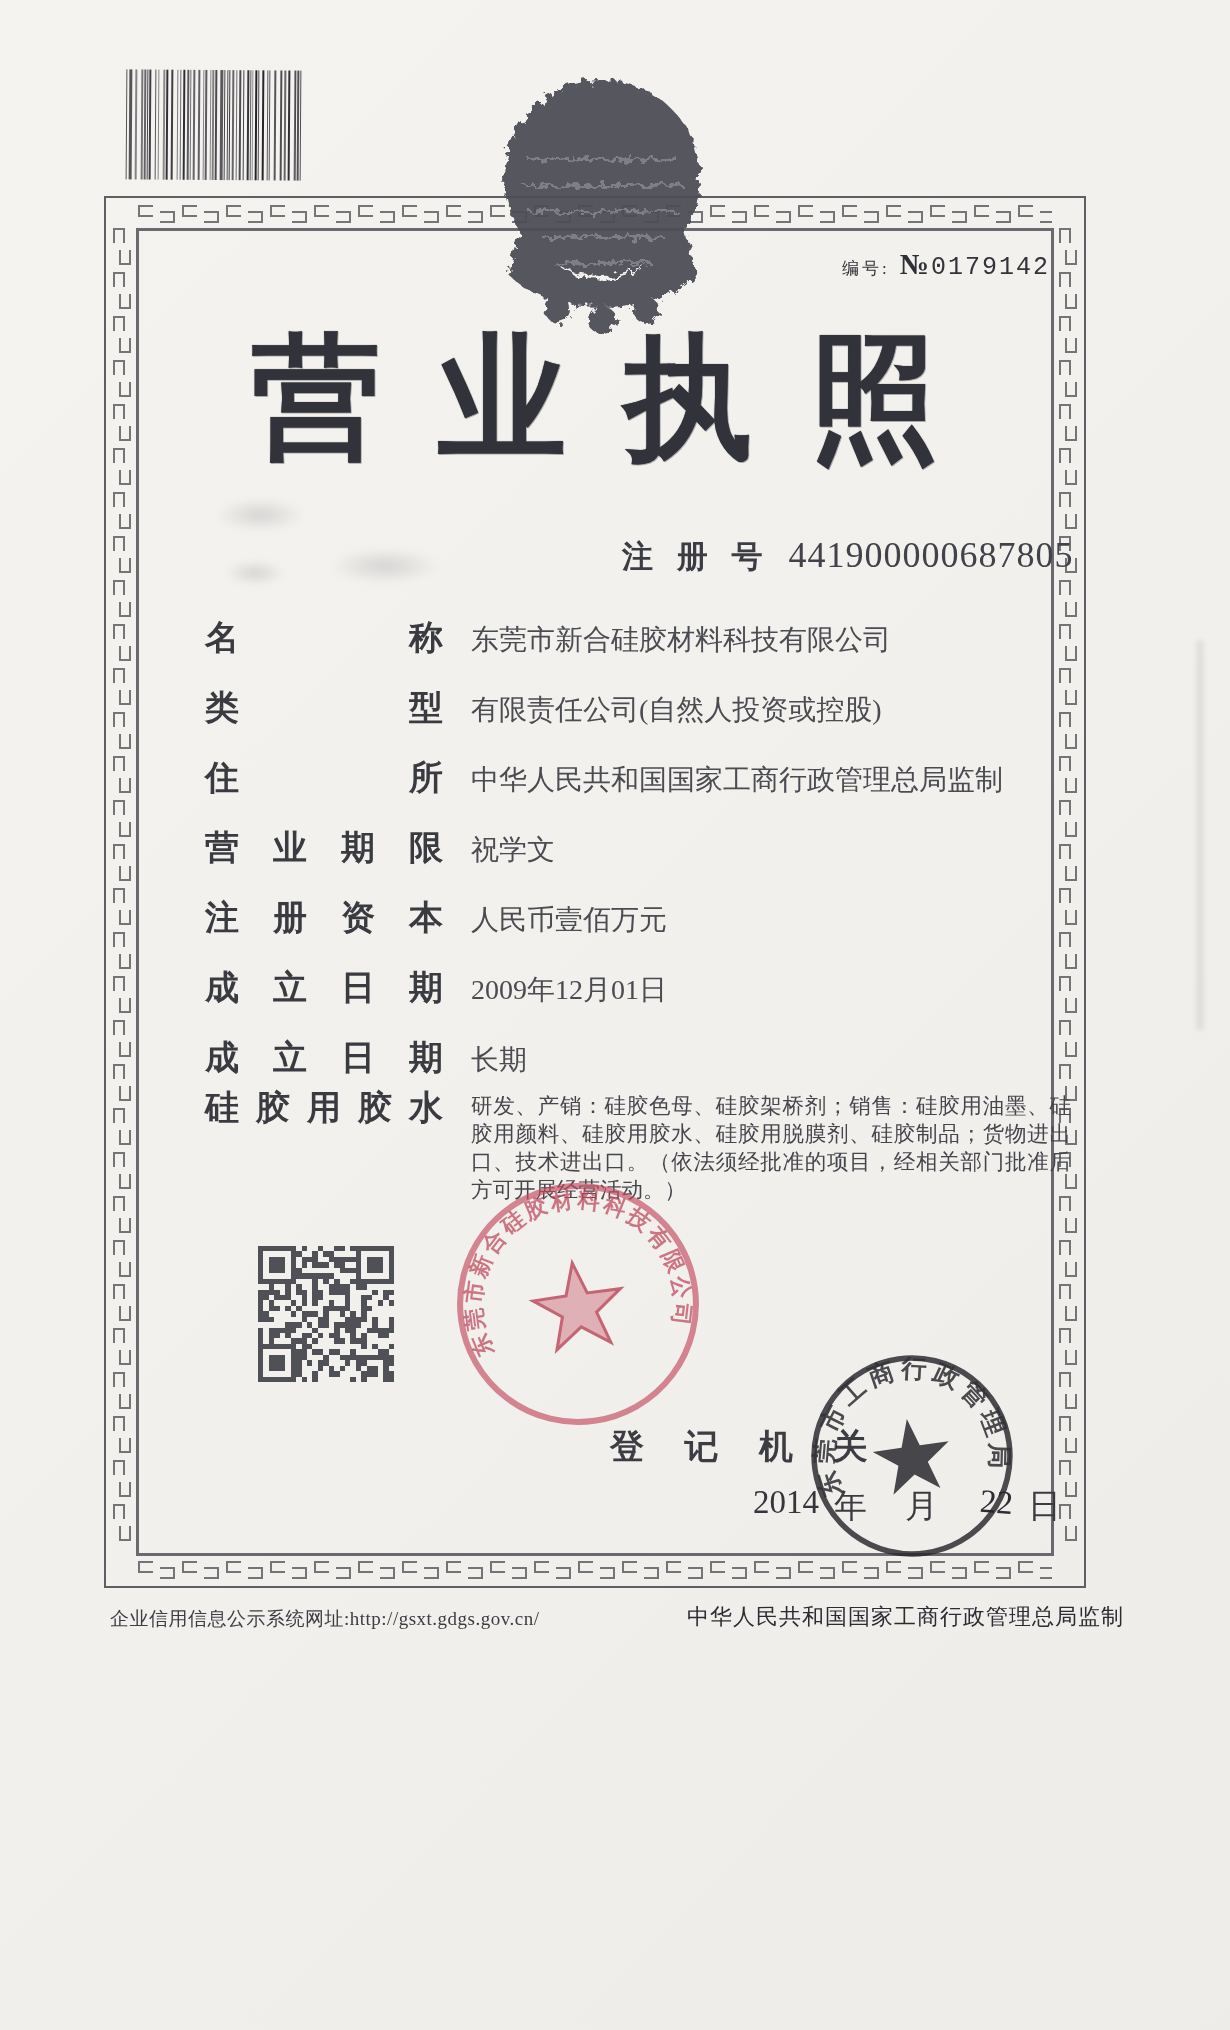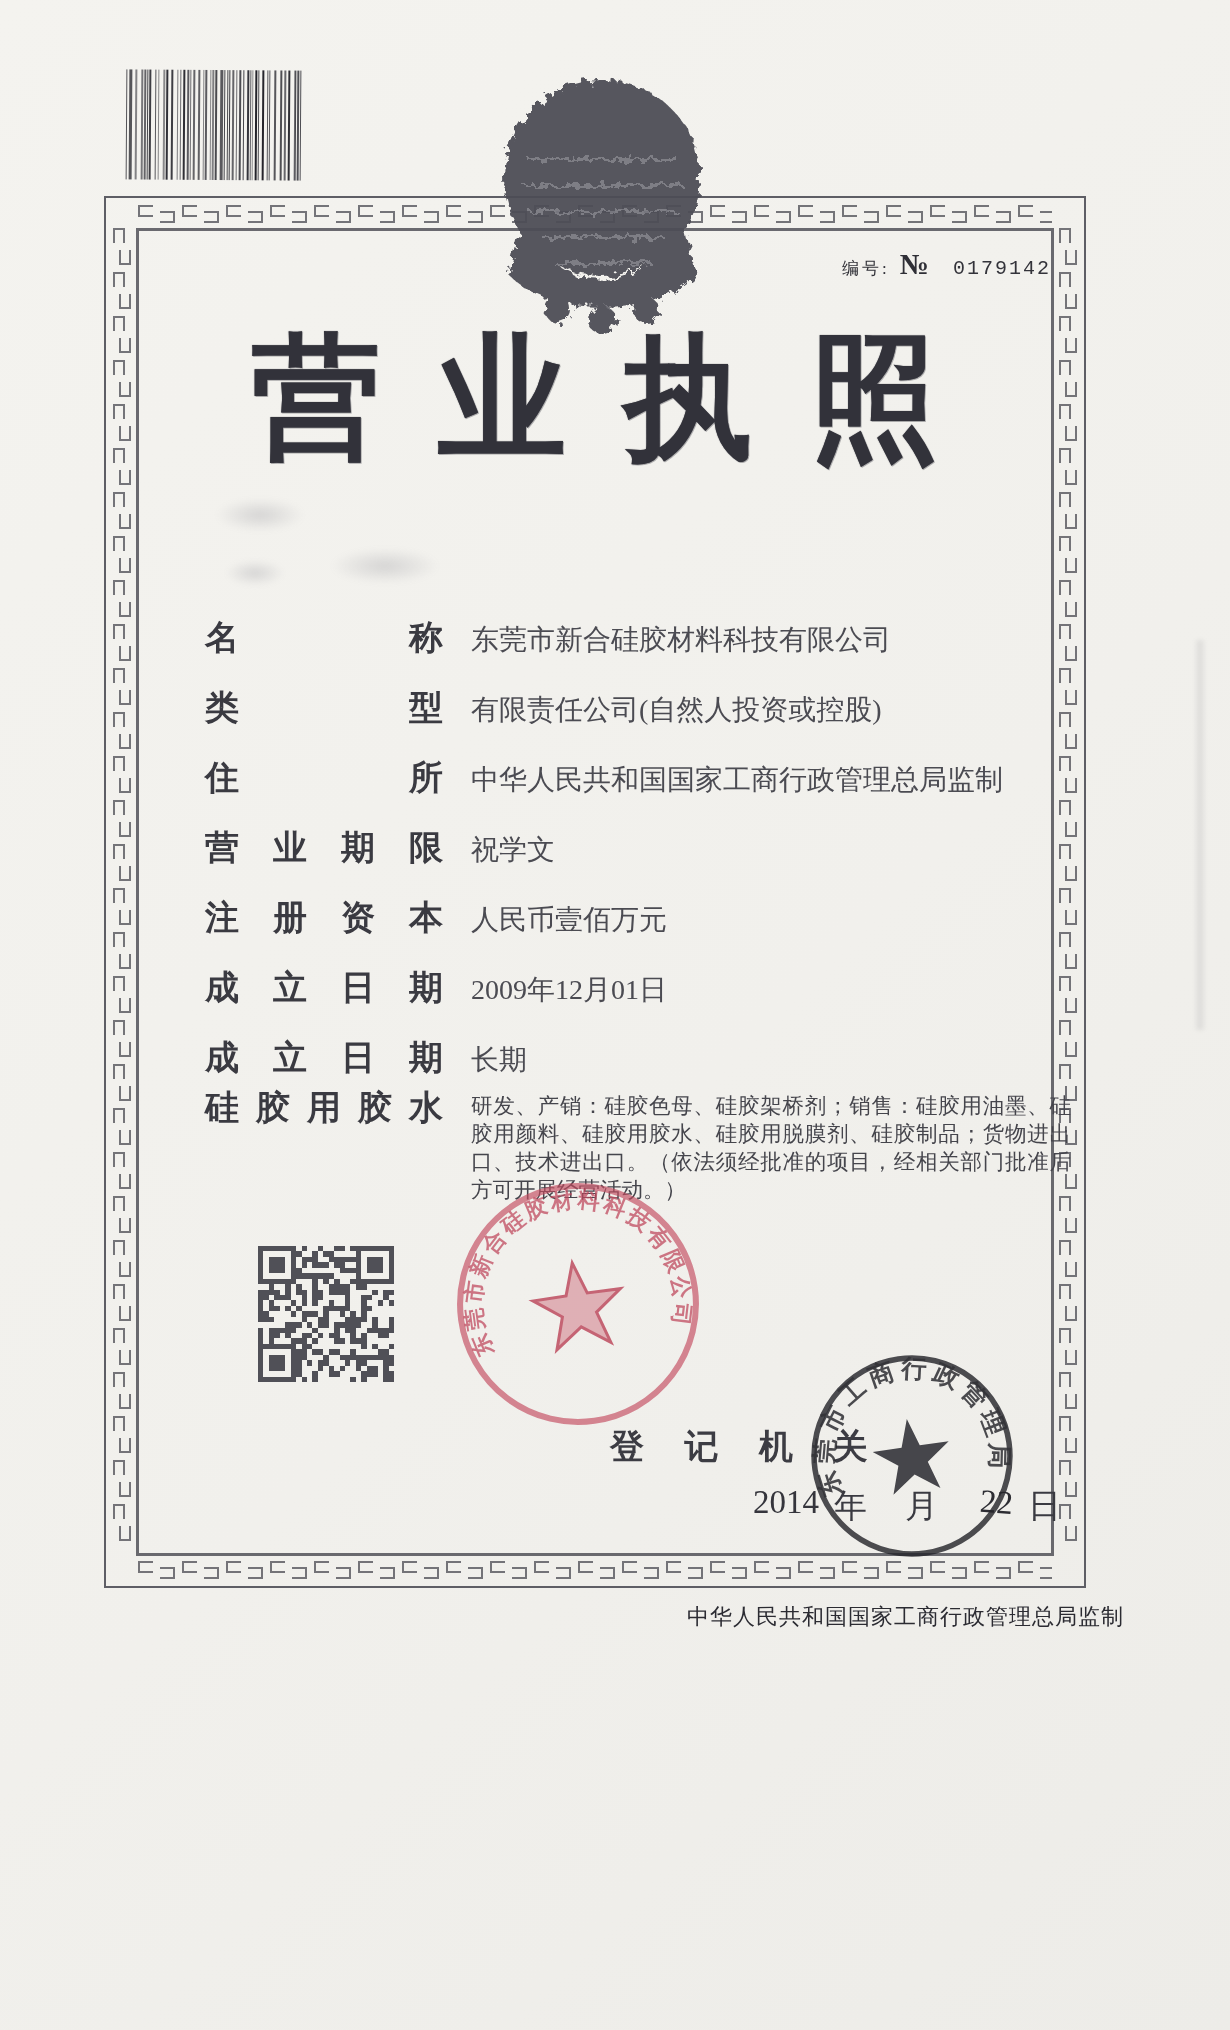--- a/index.html
+++ b/index.html
@@ -33,7 +33,7 @@
   .serial-line{position:absolute;left:842px;top:248px;color:#2f2f36;white-space:nowrap;z-index:4;}
   .serial-label{font-size:17px;letter-spacing:3px;font-family:Liberation Serif, serif;}
   .serial-symbol{font-size:29px;font-weight:bold;margin-left:10px;}
-  .serial-number{font-family:"Liberation Mono",monospace;font-size:20px;letter-spacing:2px;margin-left:24px;color:#33333a;}
+  .serial-number{font-family:"Liberation Mono",monospace;font-size:25px;letter-spacing:2px;margin-left:2px;color:#33333a;}
 
   .license-title{position:absolute;left:104px;top:318px;width:982px;text-align:center;
     font-family:"Liberation Sans",sans-serif;font-weight:bold;font-size:128px;line-height:1.25;

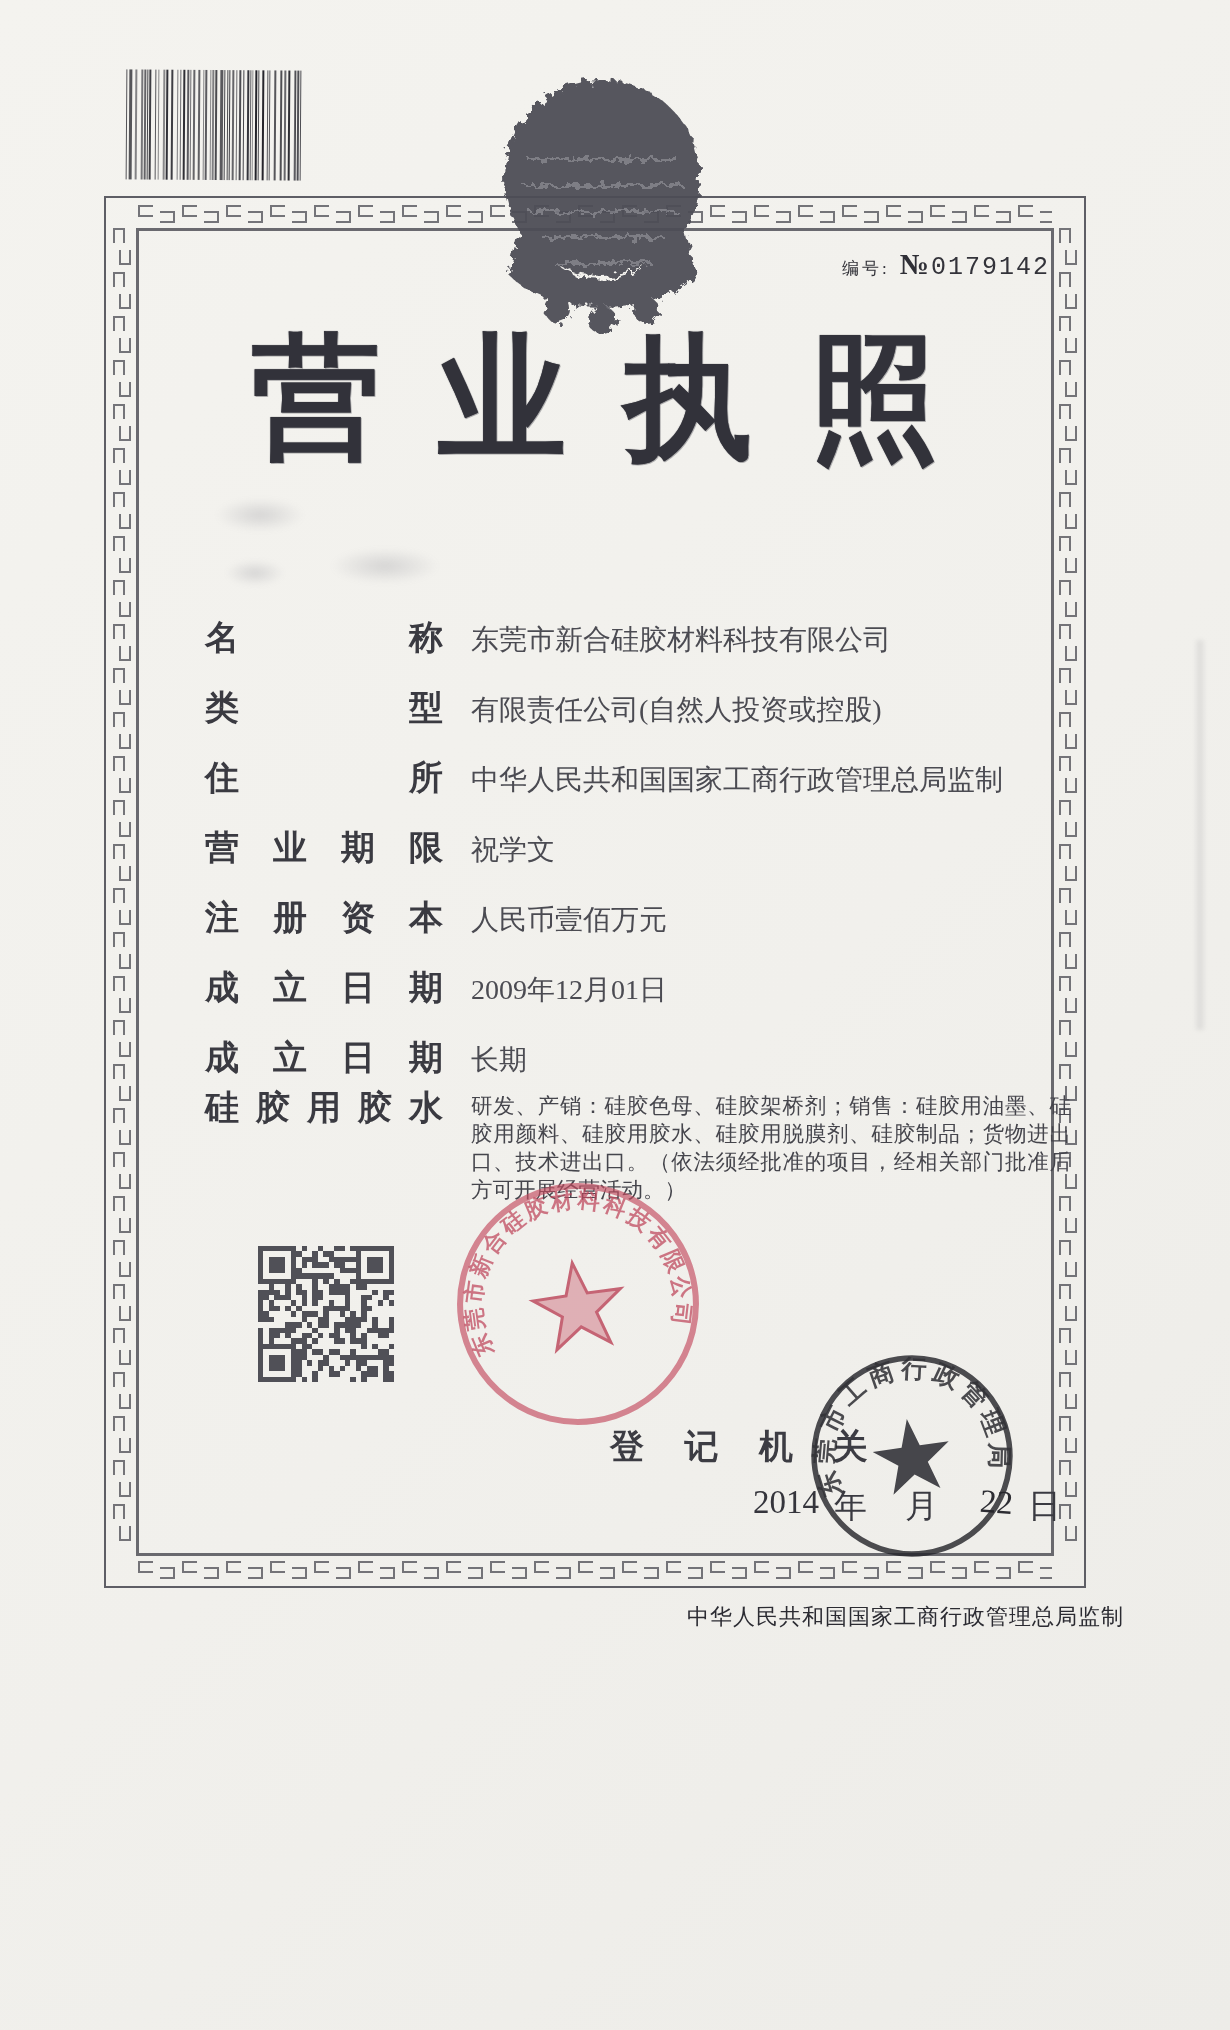--- a/index.html
+++ b/index.html
@@ -386,6 +386,9 @@
 
   <div class="license-title">营业执照</div>
 
+  <div class="reg-line">
+    <span class="reg-label">注 册 号</span><span class="reg-number">441900000687805</span>
+  </div>
 
   <div class="rows">
     <div class="row" style="top:16px">

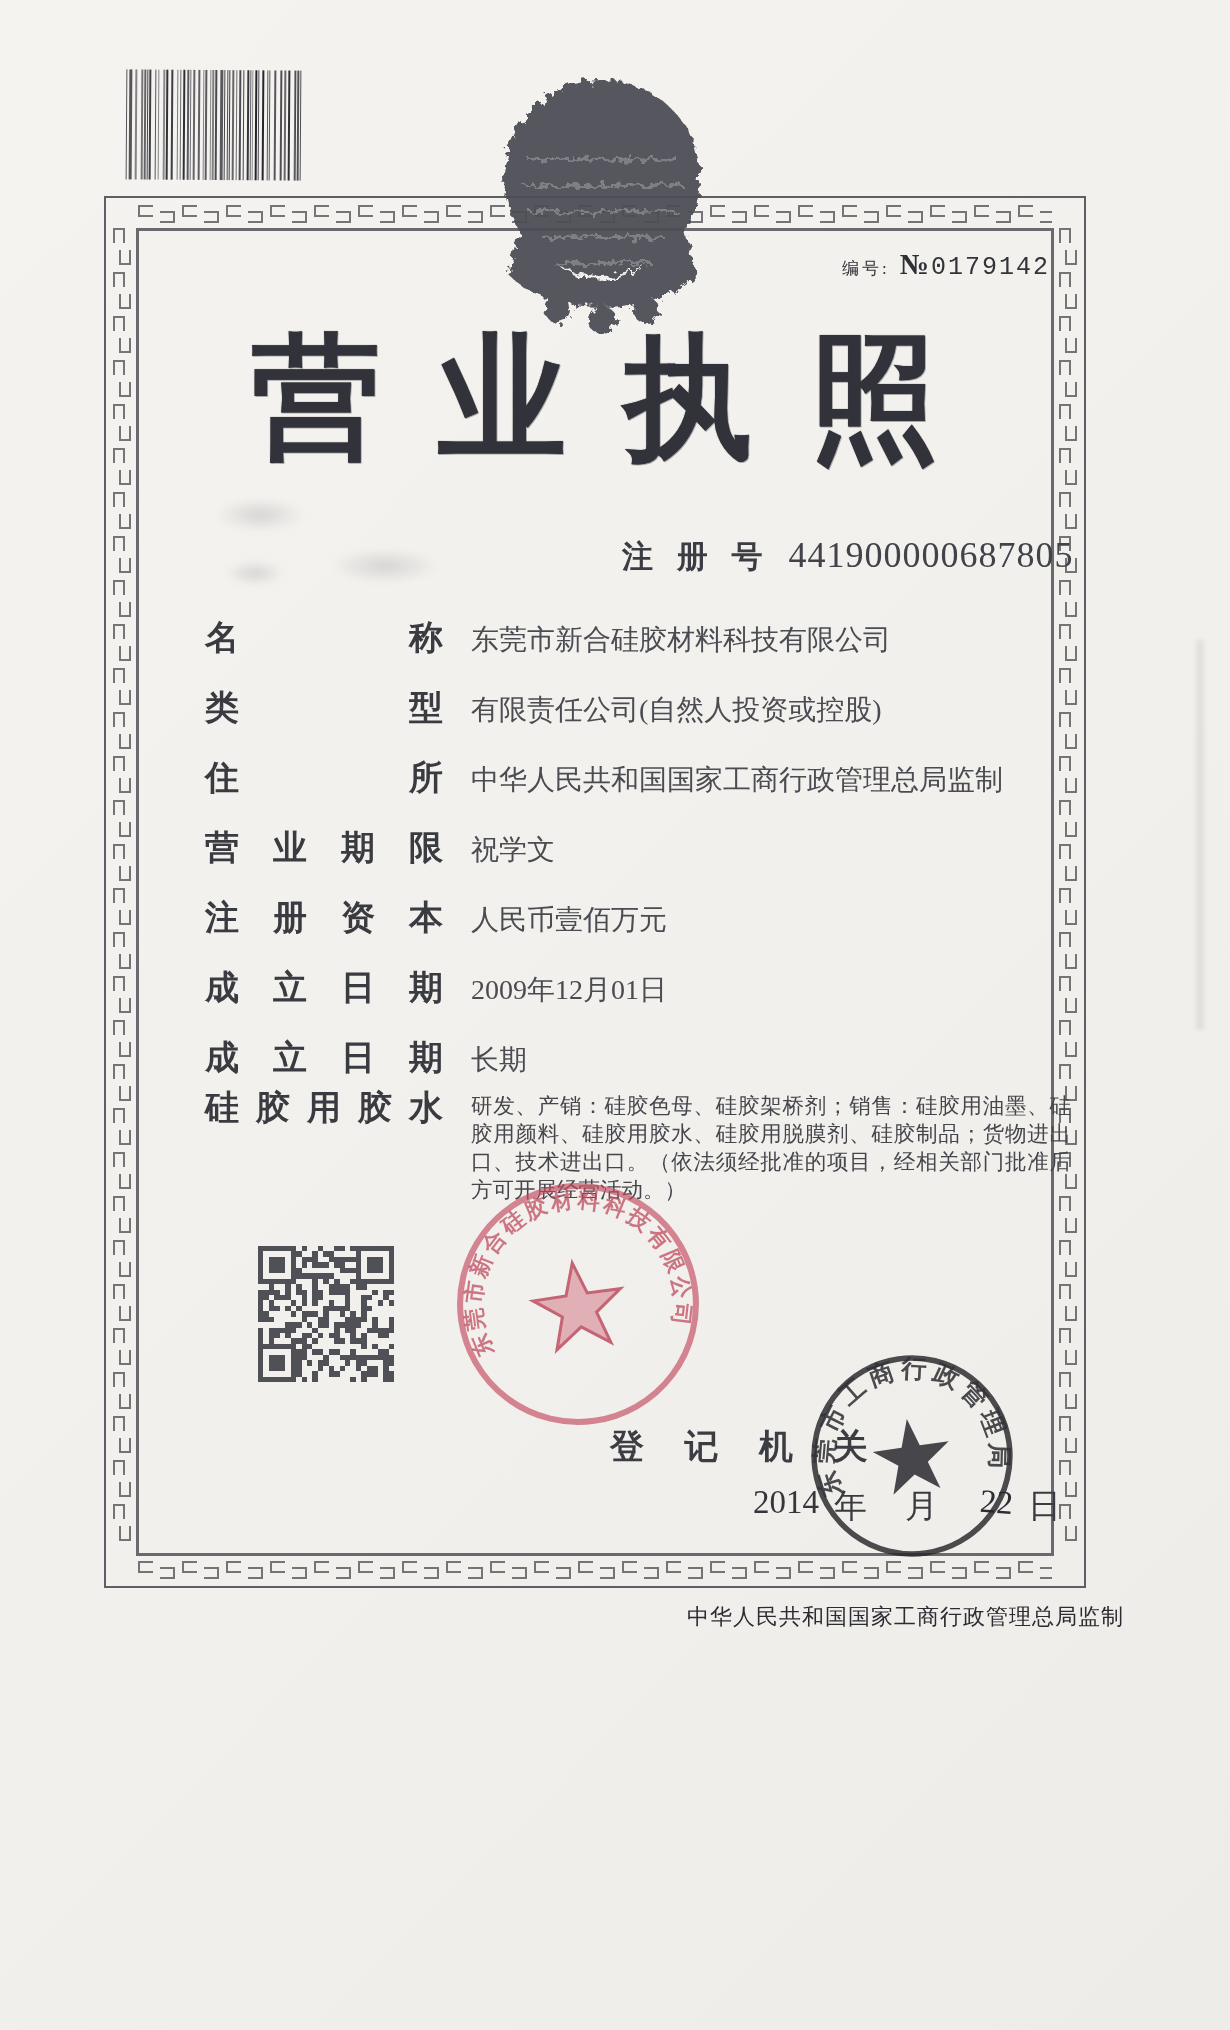--- a/index.html
+++ b/index.html
@@ -1080,6 +1080,7 @@
     </text>
   </svg>
 
+  <div class="footer-left">企业信用信息公示系统网址:http://gsxt.gdgs.gov.cn/</div>
   <div class="footer-right">中华人民共和国国家工商行政管理总局监制</div>
 
   <div class="smudge" style="left:215px;top:498px;width:90px;height:34px;"></div>

